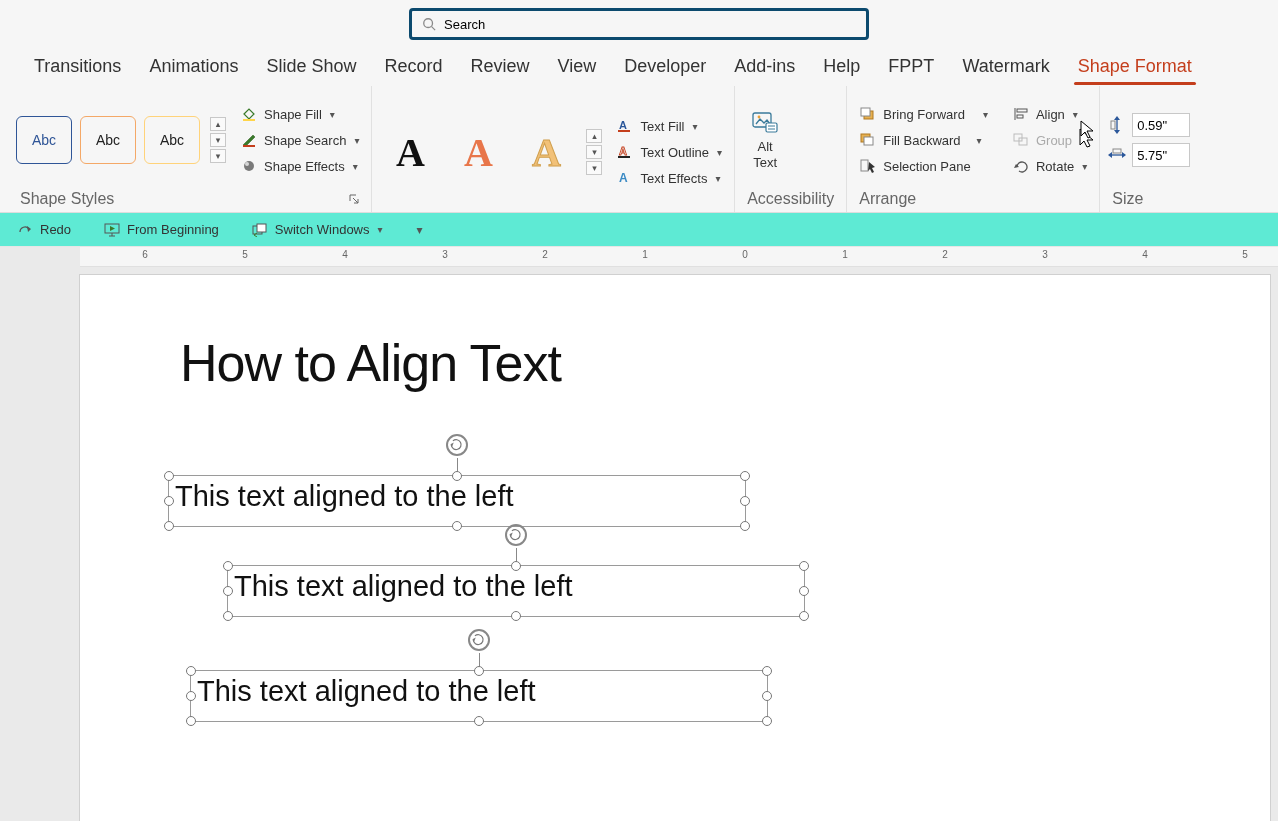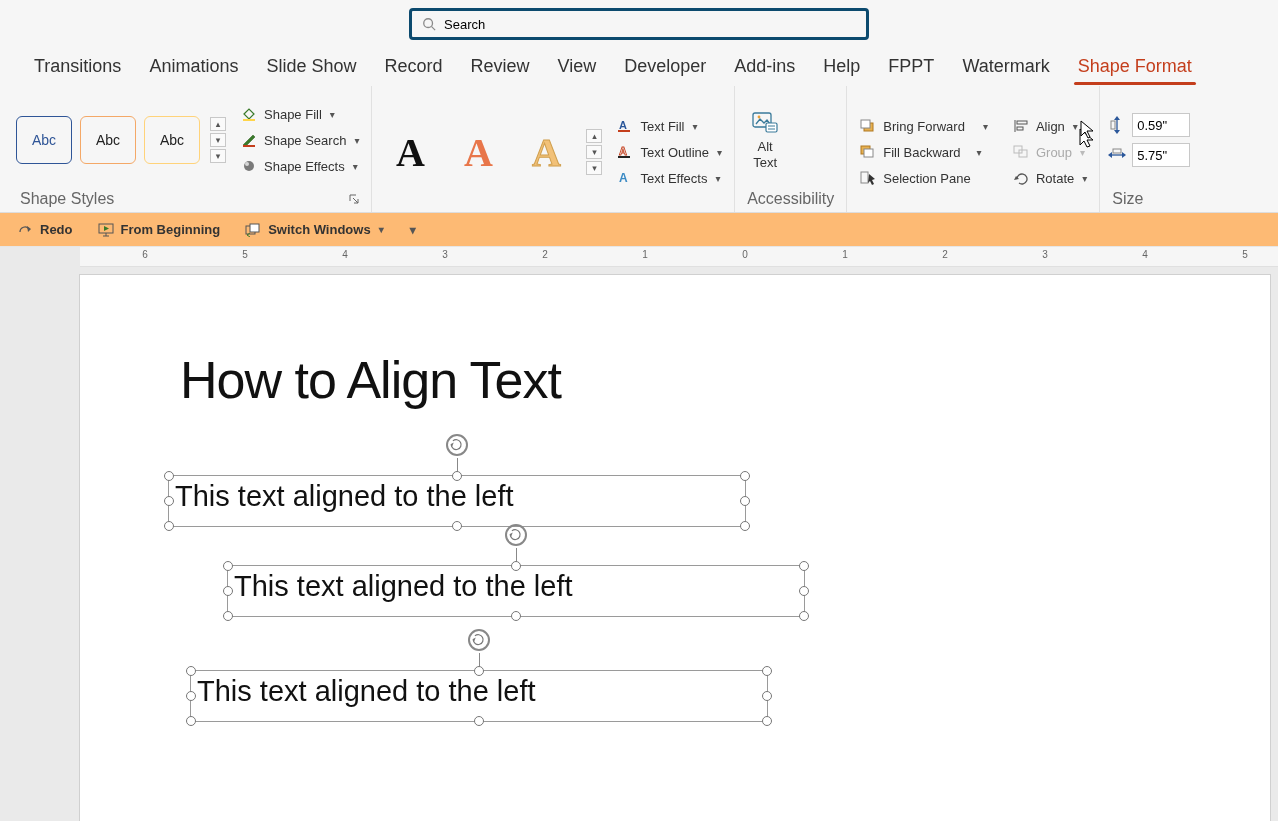--- a/index.html
+++ b/index.html
@@ -283,6 +283,7 @@
           </div>
         </div>
       </div>
+      <div class="group-label">Arrange</div>
     </div>
 
     <div class="group" style="border-right:none;">

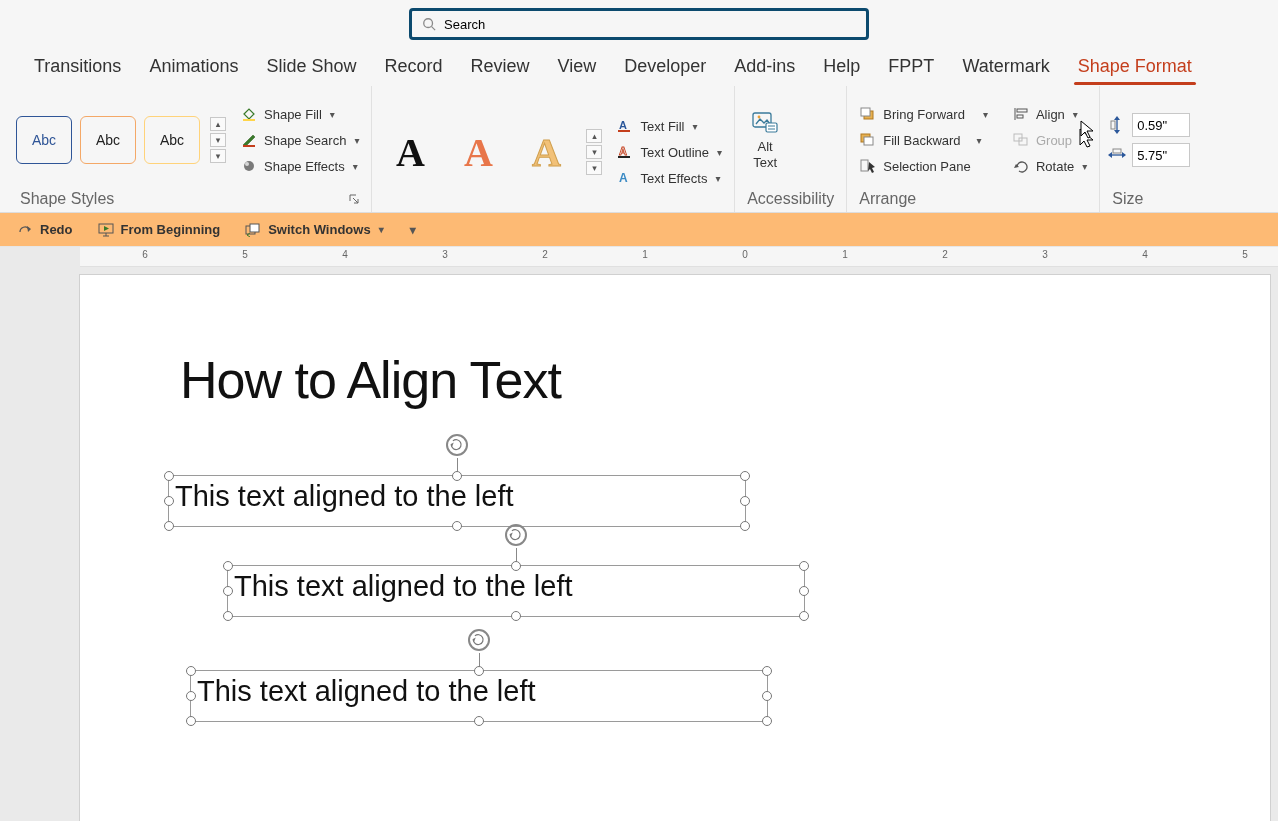--- a/index.html
+++ b/index.html
@@ -49,7 +49,7 @@
   .size-input { width:58px; height:24px; border:1px solid #c8c8c8; background:#fff; padding:2px 4px; font-size:13px; }
 
   
-  .qat { height:34px; display:flex; align-items:center; gap:12px; padding-left:10px; background:#fdba74; border-bottom:1px solid #e6e6e6;font-weight:bold; }
+  .qat { height:34px; display:flex; align-items:center; gap:20px; padding-left:10px; background:#5eead4; border-bottom:1px solid #e6e6e6; }
   .qat .btn { padding:2px 6px; }
 
   

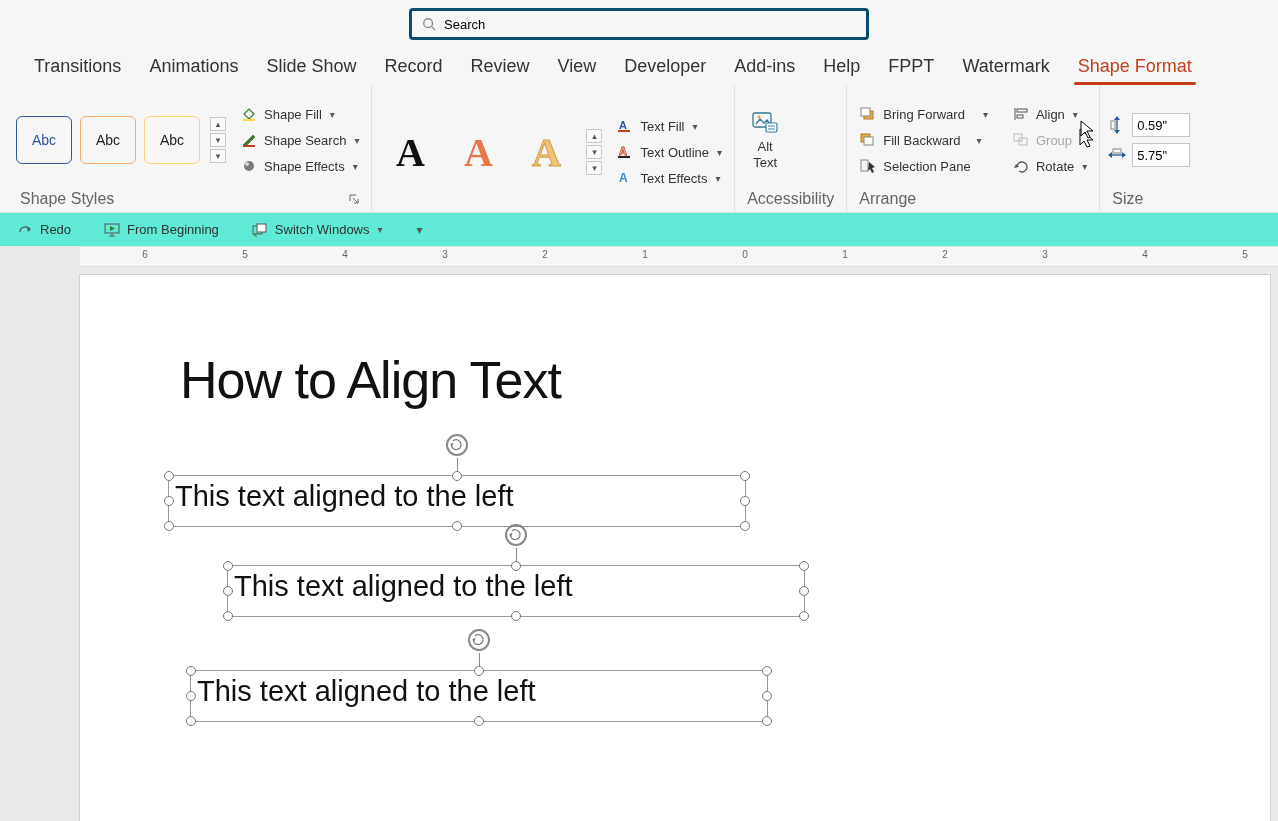--- a/index.html
+++ b/index.html
@@ -58,7 +58,7 @@
   .ruler-inner { position:absolute; inset:0; }
   .ruler .num { position:absolute; top:2px; font-size:10px; color:#666; transform:translateX(-50%); }
   .slidewrap { position:absolute; left:80px; top:28px; background:#fff; width:1190px; height:560px; box-shadow:0 0 0 1px #d0d0d0; }
-  .slide-title { position:absolute; left:100px; top:75px; font-size:52px; font-weight:400; color:#111; letter-spacing:-1px; }
+  .slide-title { position:absolute; left:100px; top:58px; font-size:52px; font-weight:400; color:#111; letter-spacing:-1px; }
   .tb { position:absolute; border:1px solid #9a9a9a; background:#fff; }
   .tb .txt { font-size:29px; color:#111; padding:4px 6px; white-space:nowrap; }
   .handle { position:absolute; width:10px; height:10px; border:1px solid #777; background:#fff; border-radius:50%; }

